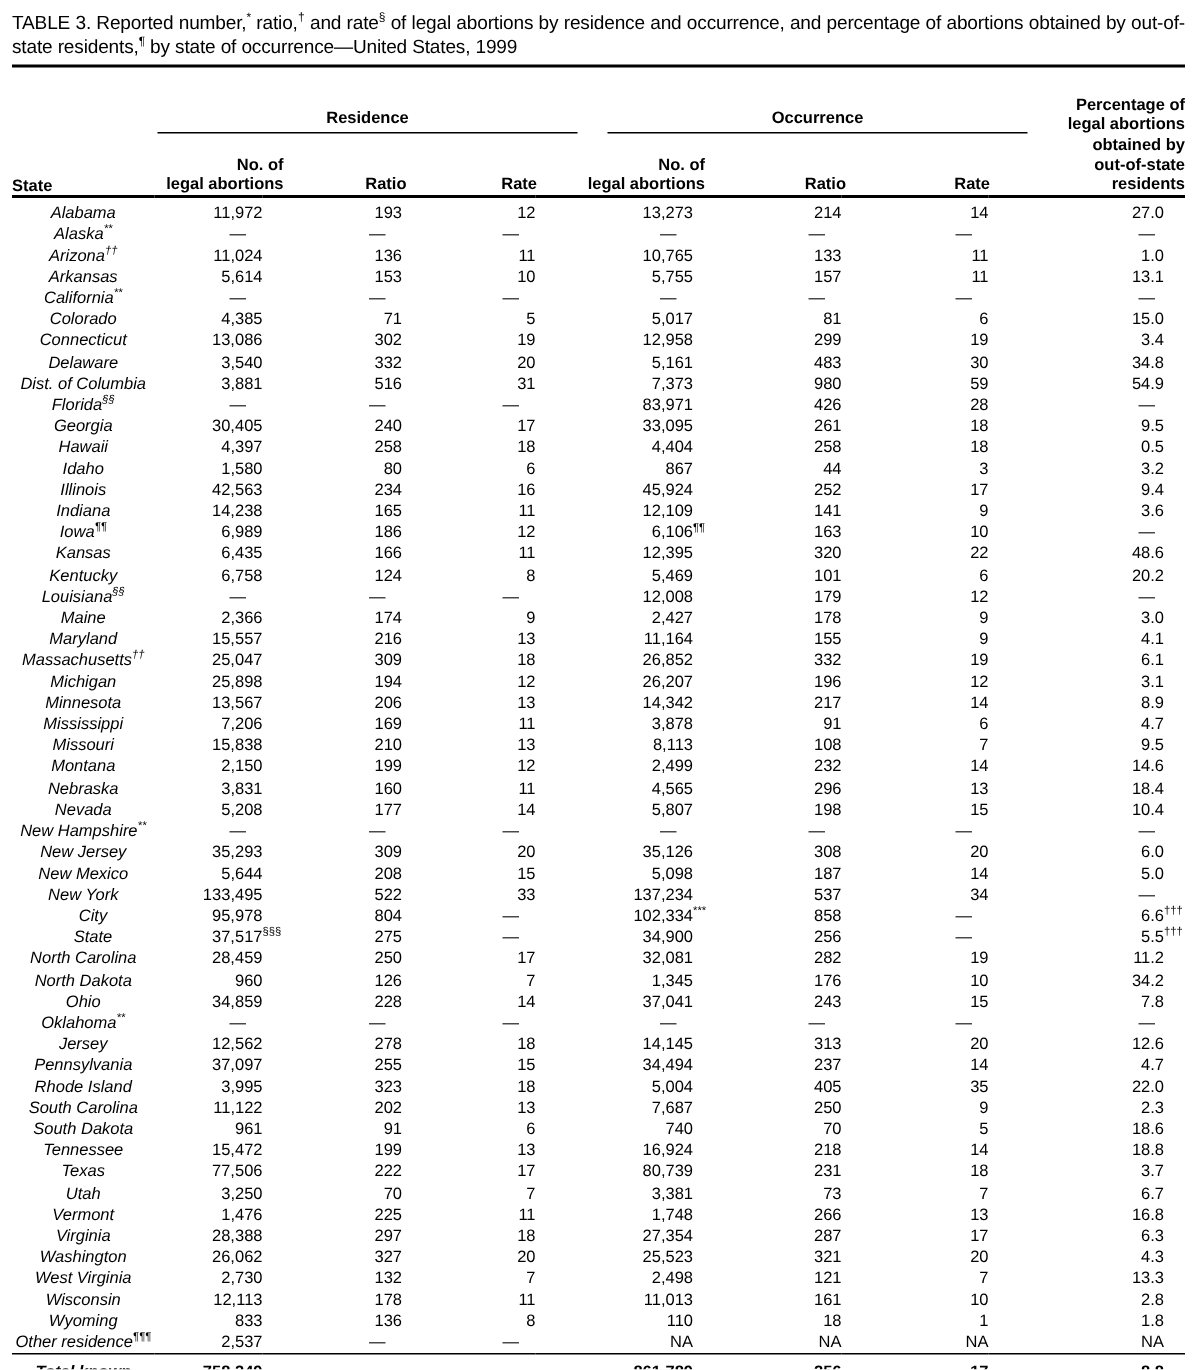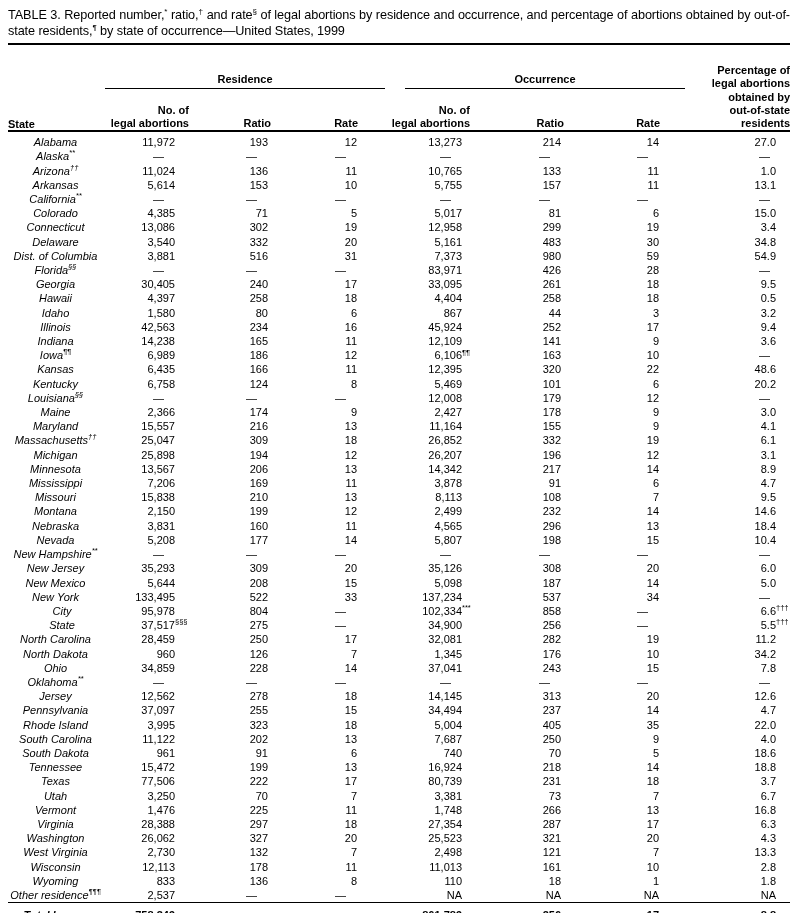--- a/index.html
+++ b/index.html
@@ -551,7 +551,7 @@
       <td class="c-num">7,687</td>
       <td class="c-num">250</td>
       <td class="c-num">9</td>
-      <td class="c-num c-pct">4.0</td>
+      <td class="c-num c-pct">2.3</td>
     </tr>
         <tr>
       <td class="c-state">South Dakota</td>

